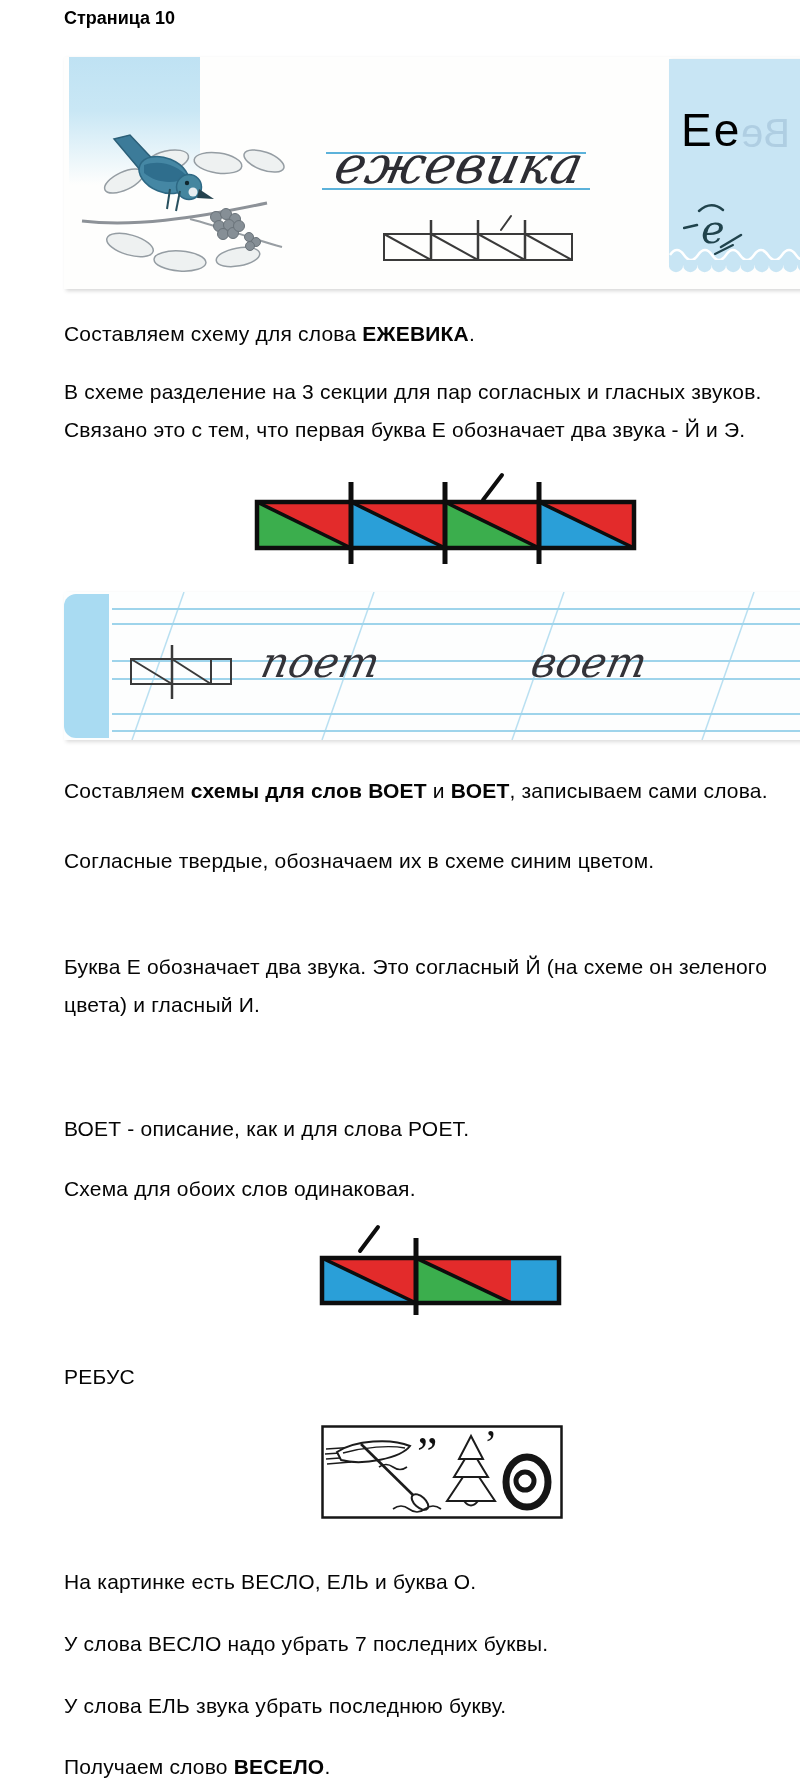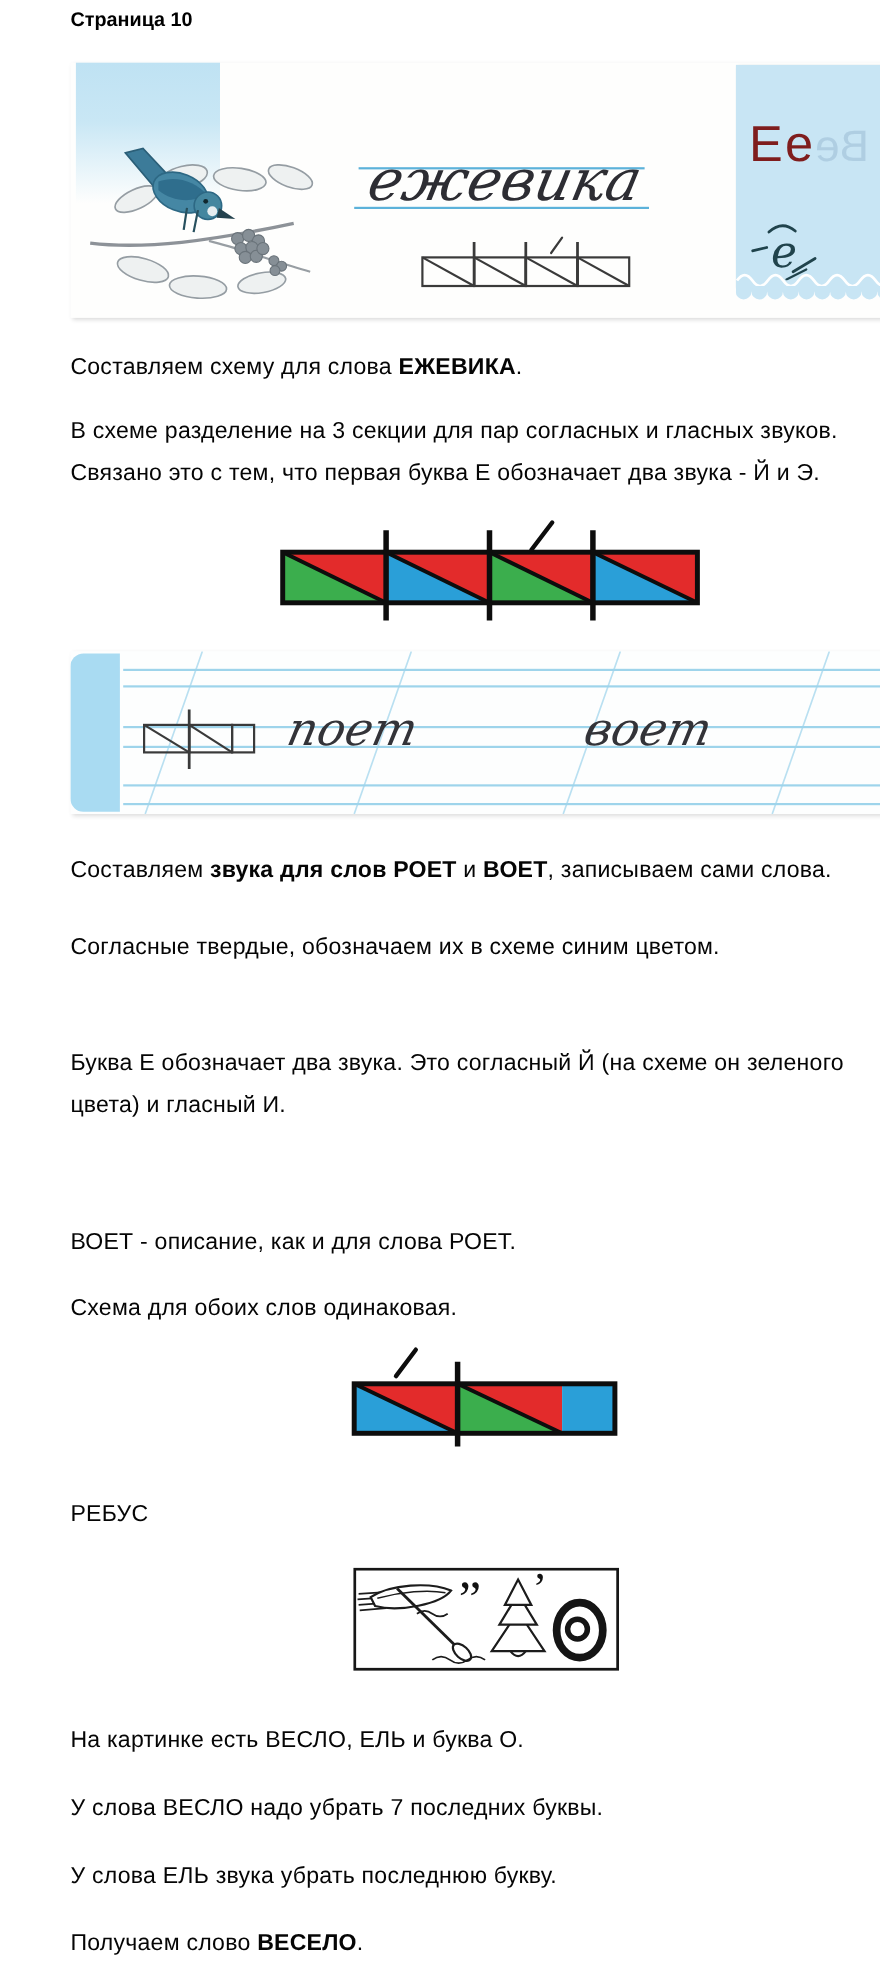--- a/index.html
+++ b/index.html
@@ -27,7 +27,7 @@
   .outline1-svg{position:absolute;left:316px;top:155px;}
   .card{position:absolute;left:605px;top:2px;width:143px;height:203px;background:#c8e5f4;
         box-shadow:2px 1px 3px rgba(0,0,0,.12);}
-  .card-print{position:absolute;left:12px;top:48px;font-size:46px;line-height:46px;color:#7f1d1d;letter-spacing:2px;}
+  .card-print{position:absolute;left:12px;top:48px;font-size:46px;line-height:46px;color:#000000;letter-spacing:2px;}
   .card-ghost{position:absolute;left:72px;top:52px;font-size:40px;color:rgba(125,160,190,.32);transform:scaleX(-1);}
   .card-cursive-svg{position:absolute;left:14px;top:138px;}
   .card-wave-svg{position:absolute;left:0;top:184px;}

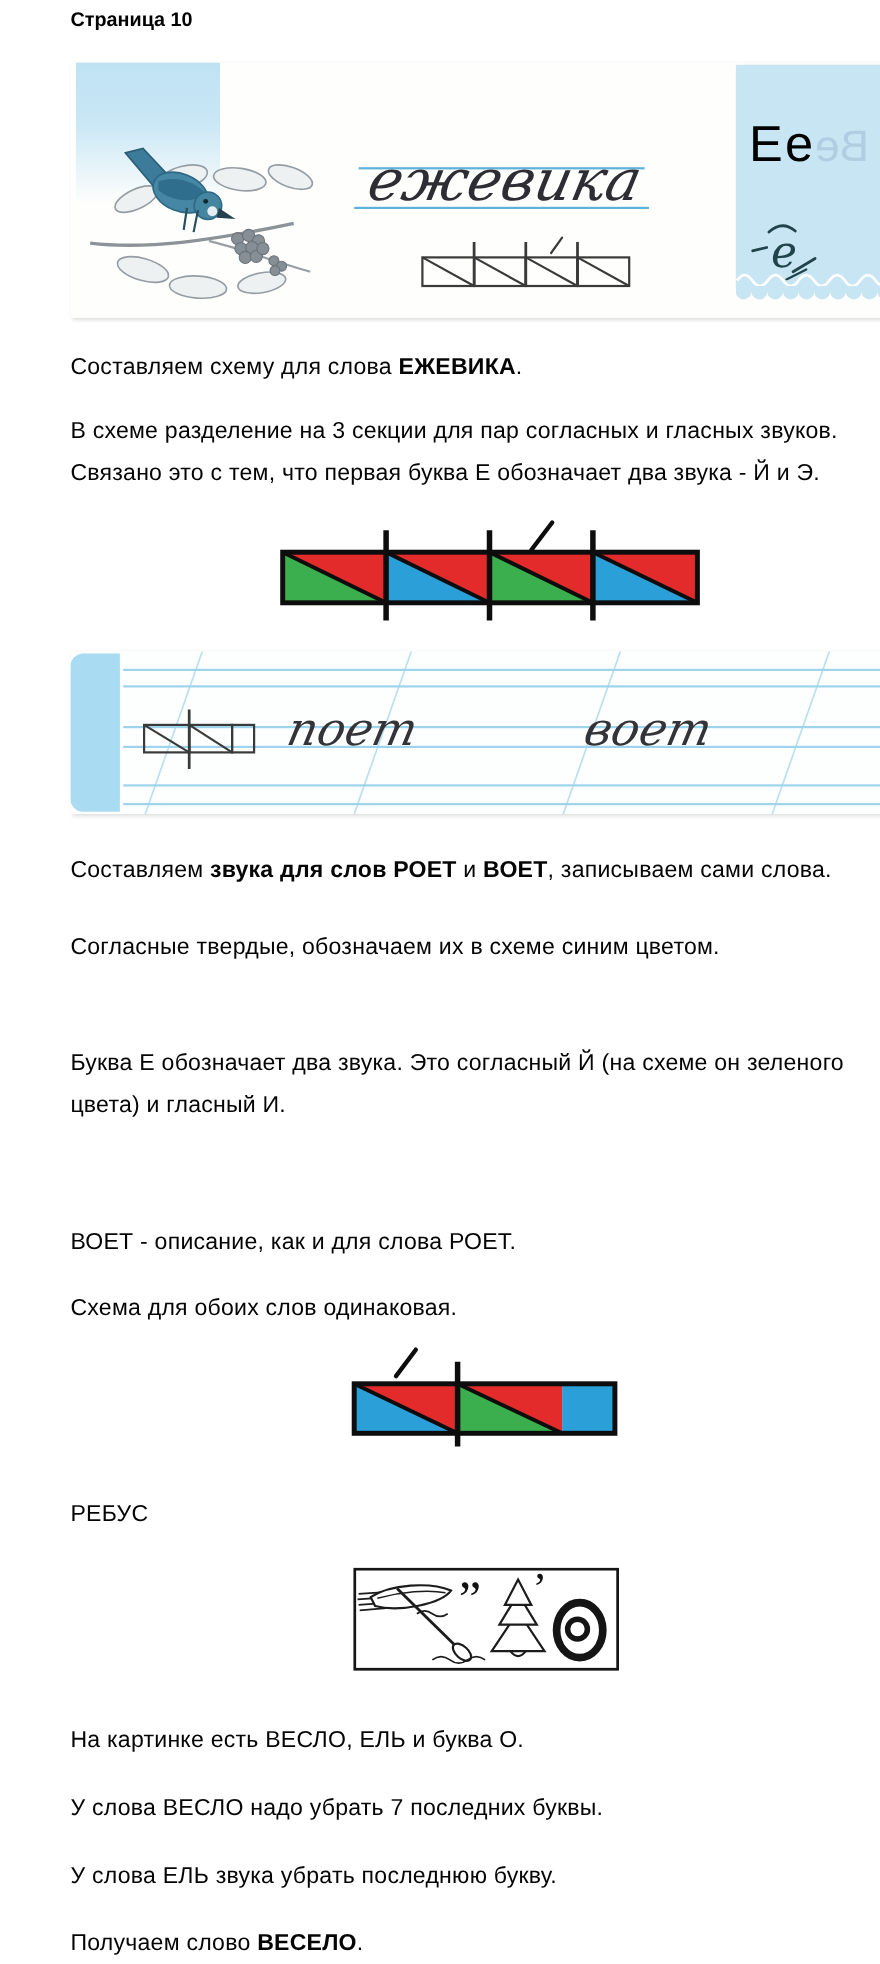--- a/index.html
+++ b/index.html
@@ -206,7 +206,7 @@
     <div class="cursive word-sm word-voet">воет</div>
   </section>
 
-  <p class="para" style="top:772px"><span>Составляем </span><b>звука для слов РОЕТ</b><span> и </span><b>ВОЕТ</b><span>, записываем сами слова.</span></p>
+  <p class="para" style="top:772px"><span>Составляем </span><b>схемы для слов ВОЕТ</b><span> и </span><b>ВОЕТ</b><span>, записываем сами слова.</span></p>
 
   <p class="para" style="top:842px">Согласные твердые, обозначаем их в схеме синим цветом.</p>
 

